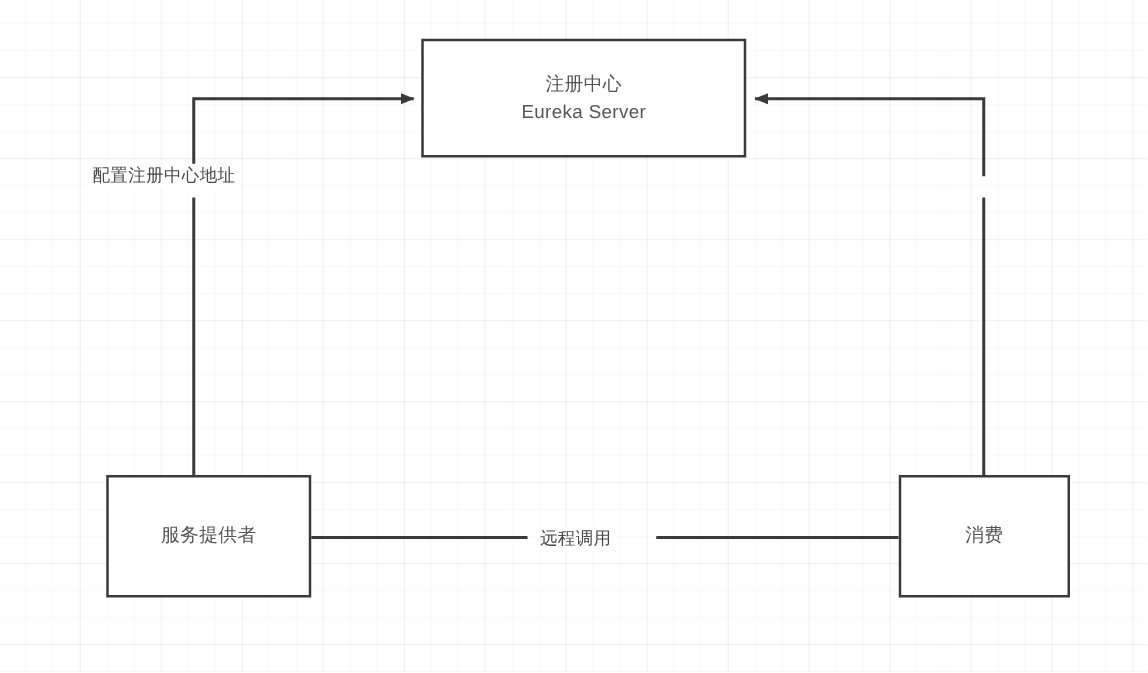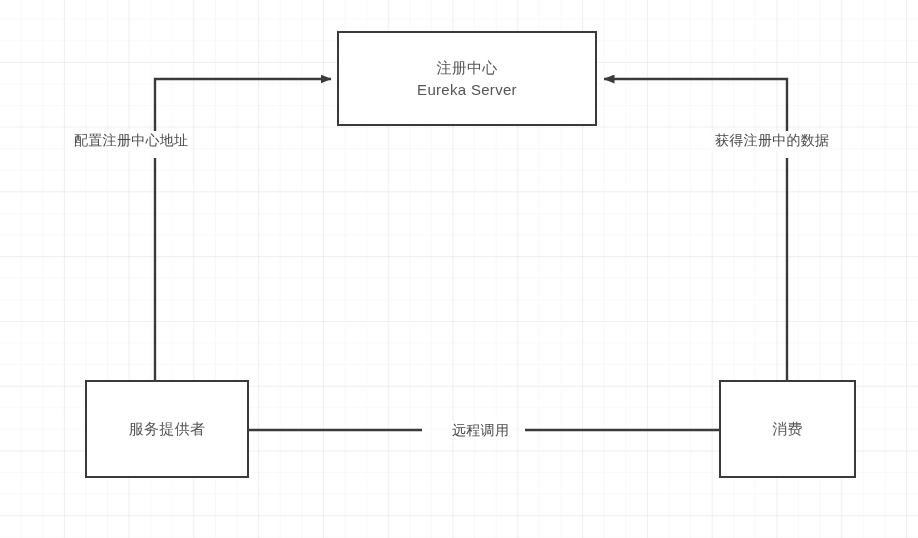--- a/index.html
+++ b/index.html
@@ -139,7 +139,6 @@
 
   <div class="edge-label" id="label-configure">配置注册中心地址</div>
 
-  <div class="edge-label" id="label-fetch">获得注册中的数据</div>
 
   <div class="edge-label" id="label-remote">远程调用</div>
 

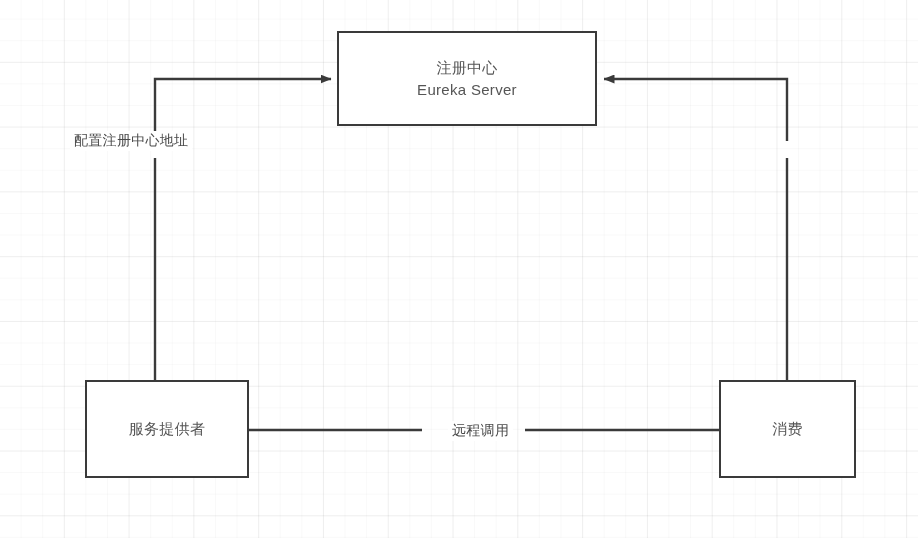--- a/index.html
+++ b/index.html
@@ -92,7 +92,7 @@
     top: 131px;
   }
   #label-remote {
-    left: 448px;
+    left: 428px;
     top: 421px;
   }
 </style>

